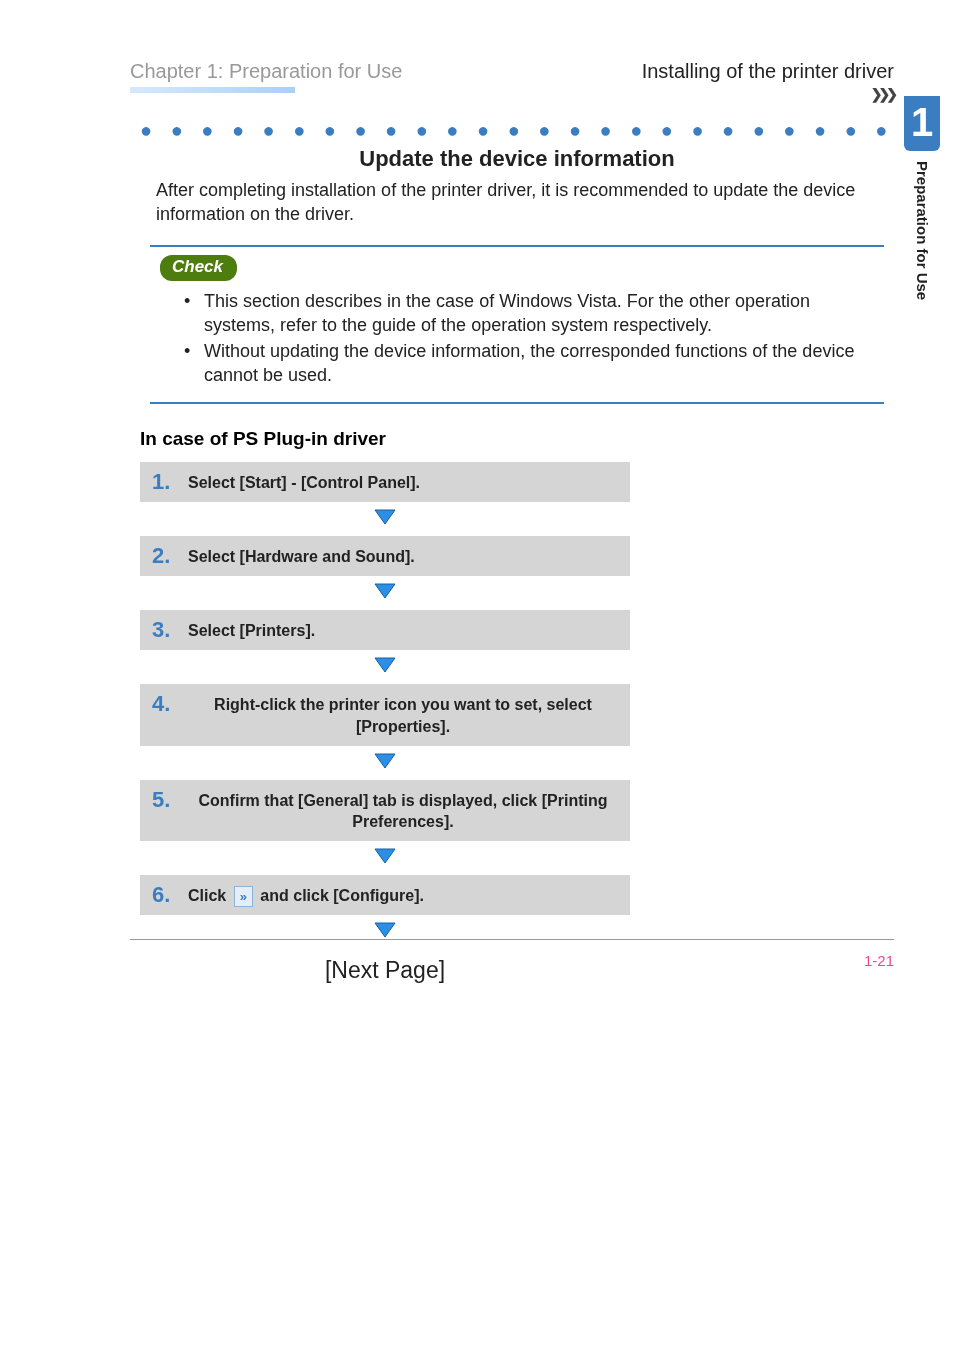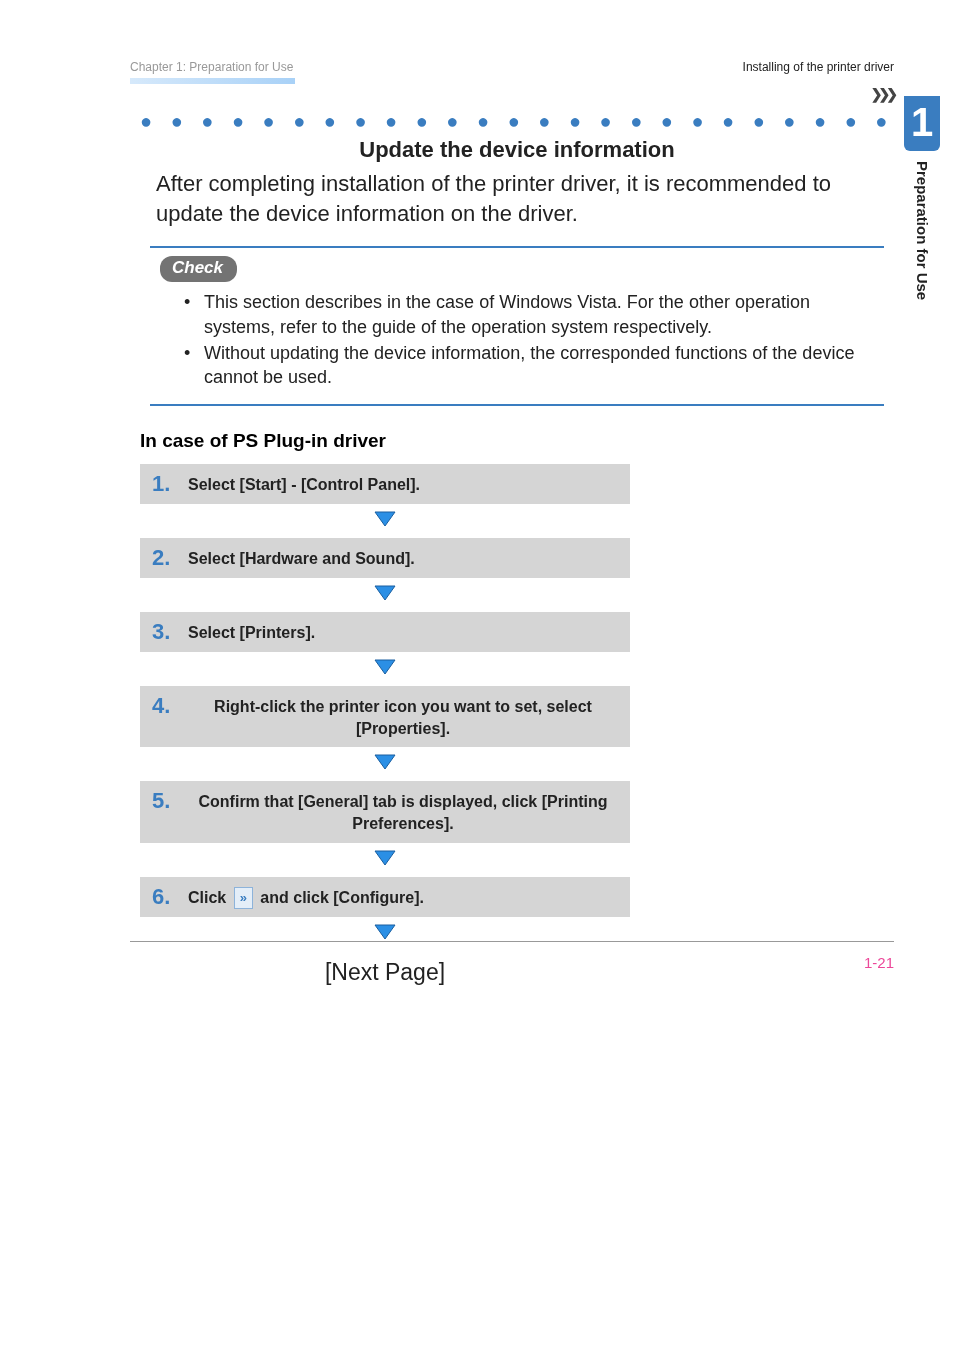--- a/index.html
+++ b/index.html
@@ -22,7 +22,7 @@
       display: flex;
       justify-content: space-between;
       align-items: baseline;
-      font-size: 12px;
+      font-size: 20px;
       margin-bottom: 4px;
     }
     .header-left {

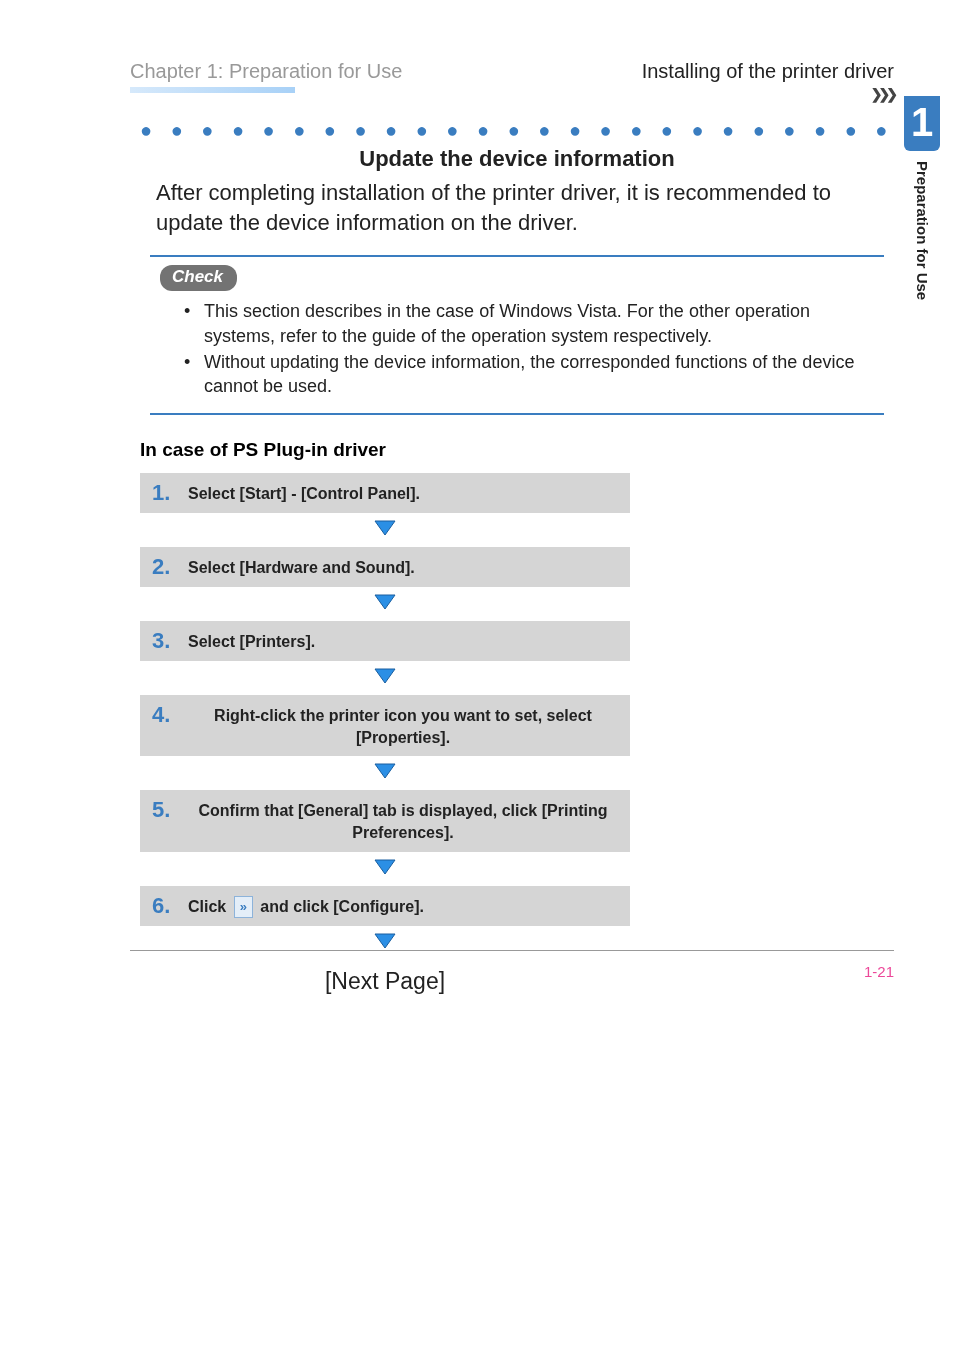--- a/index.html
+++ b/index.html
@@ -95,7 +95,7 @@
       text-align: center;
     }
     .section-desc {
-      font-size: 22px;
+      font-size: 18px;
       color: #222;
       line-height: 1.35;
       padding-left: 16px;

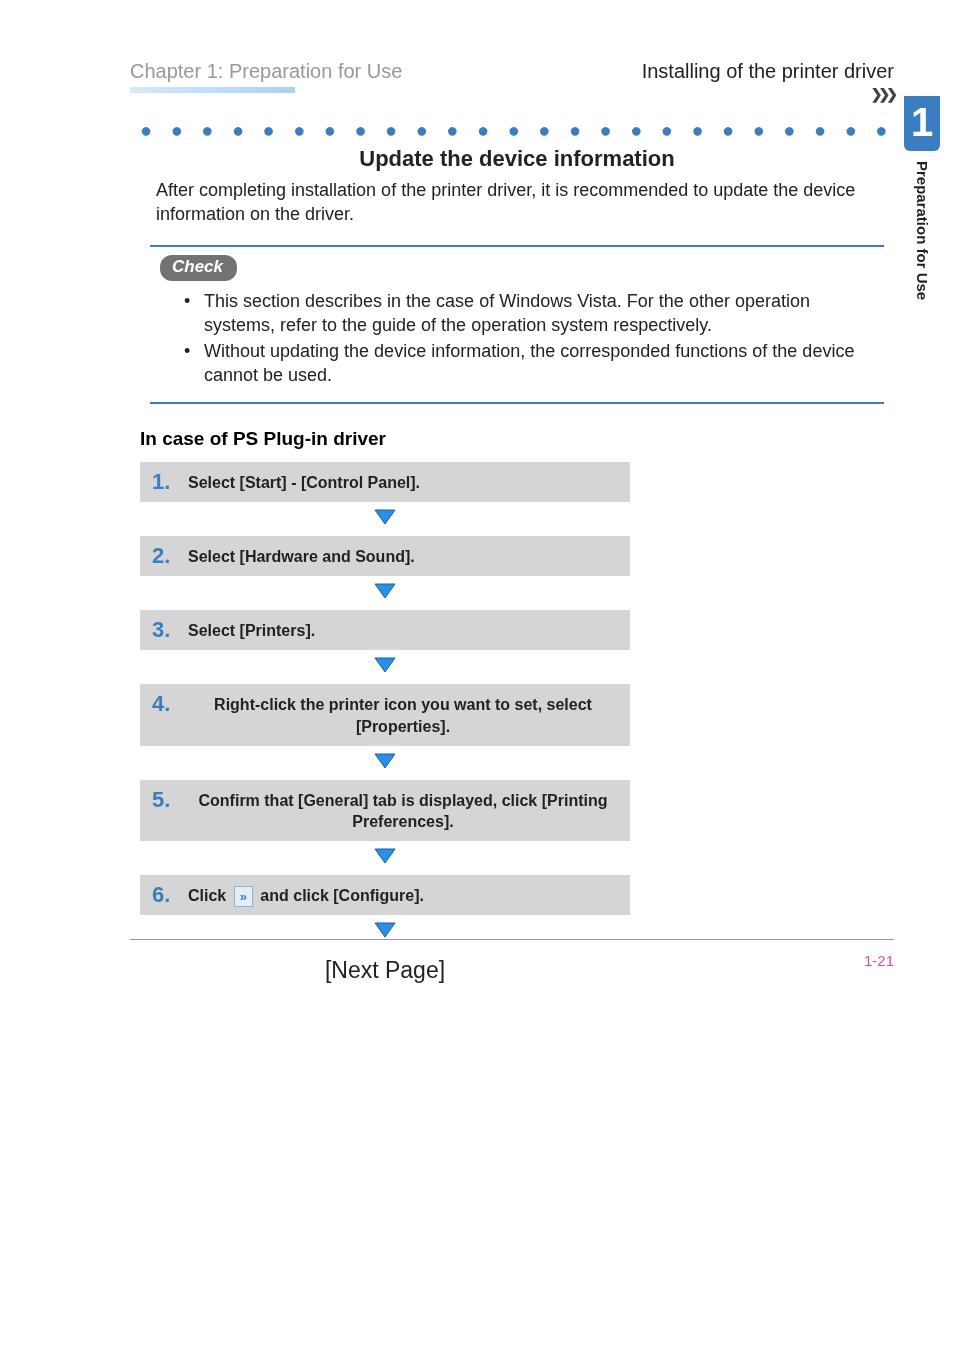--- a/index.html
+++ b/index.html
@@ -109,7 +109,7 @@
     }
     .check-badge {
       display: inline-block;
-      background: #737373;
+      background: #4d7c0f;
       color: #fff;
       font-style: italic;
       font-weight: bold;

